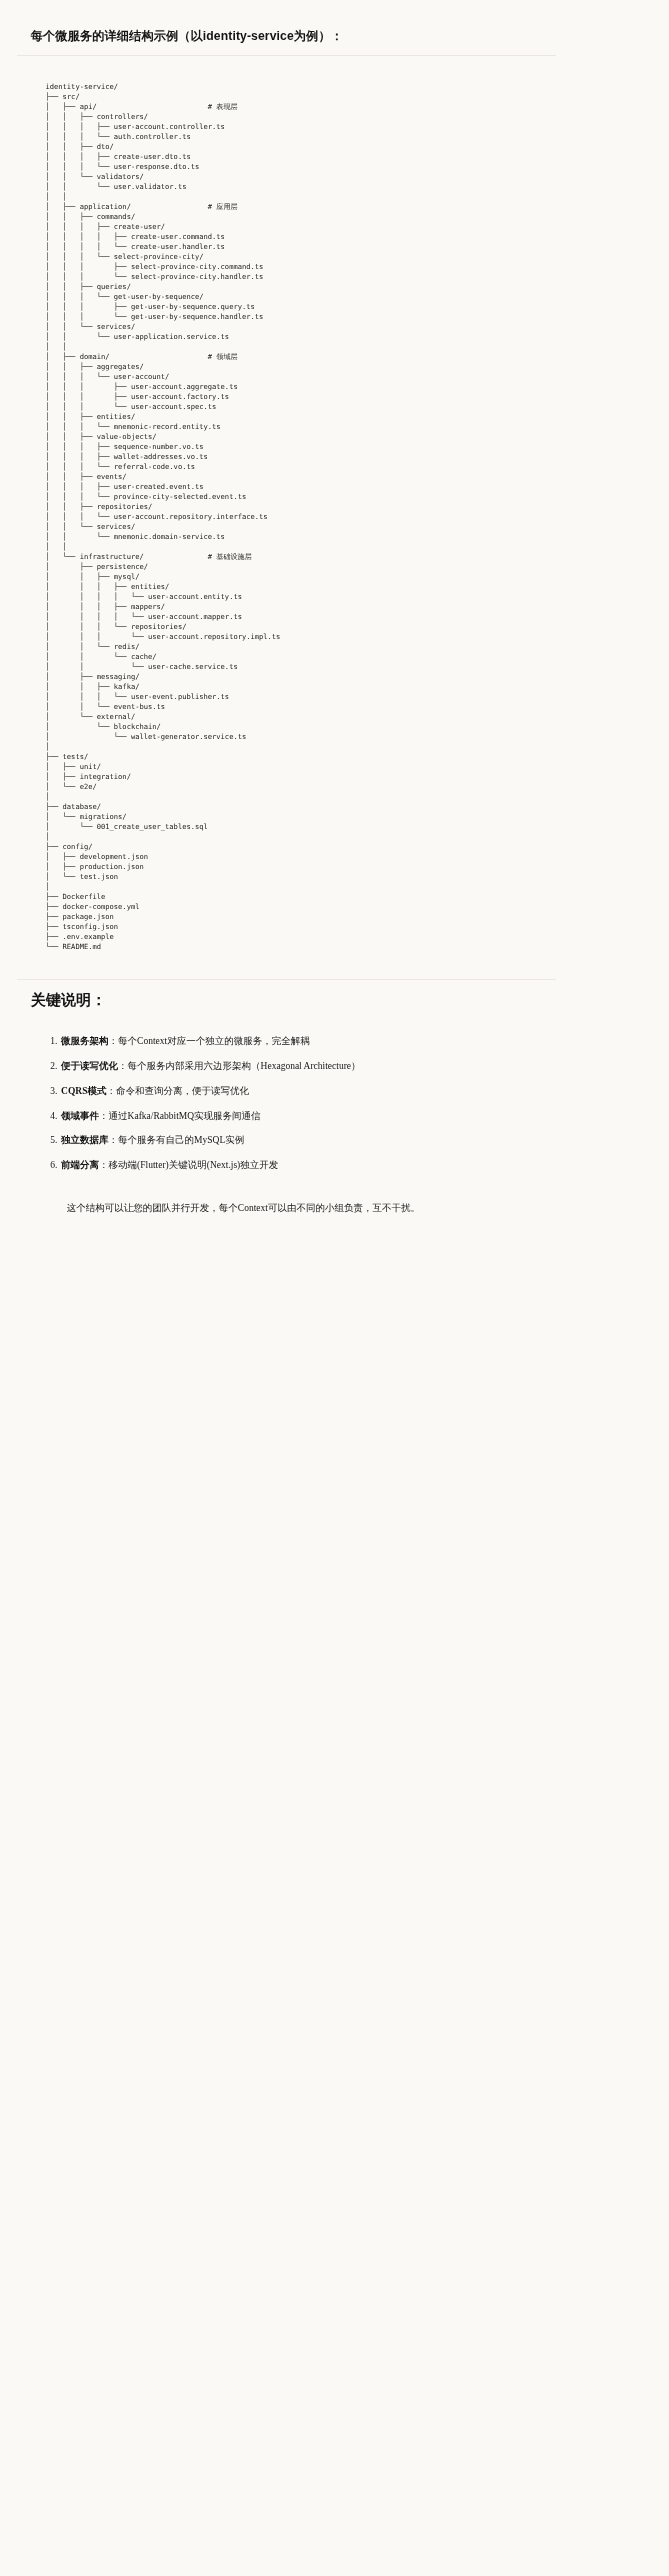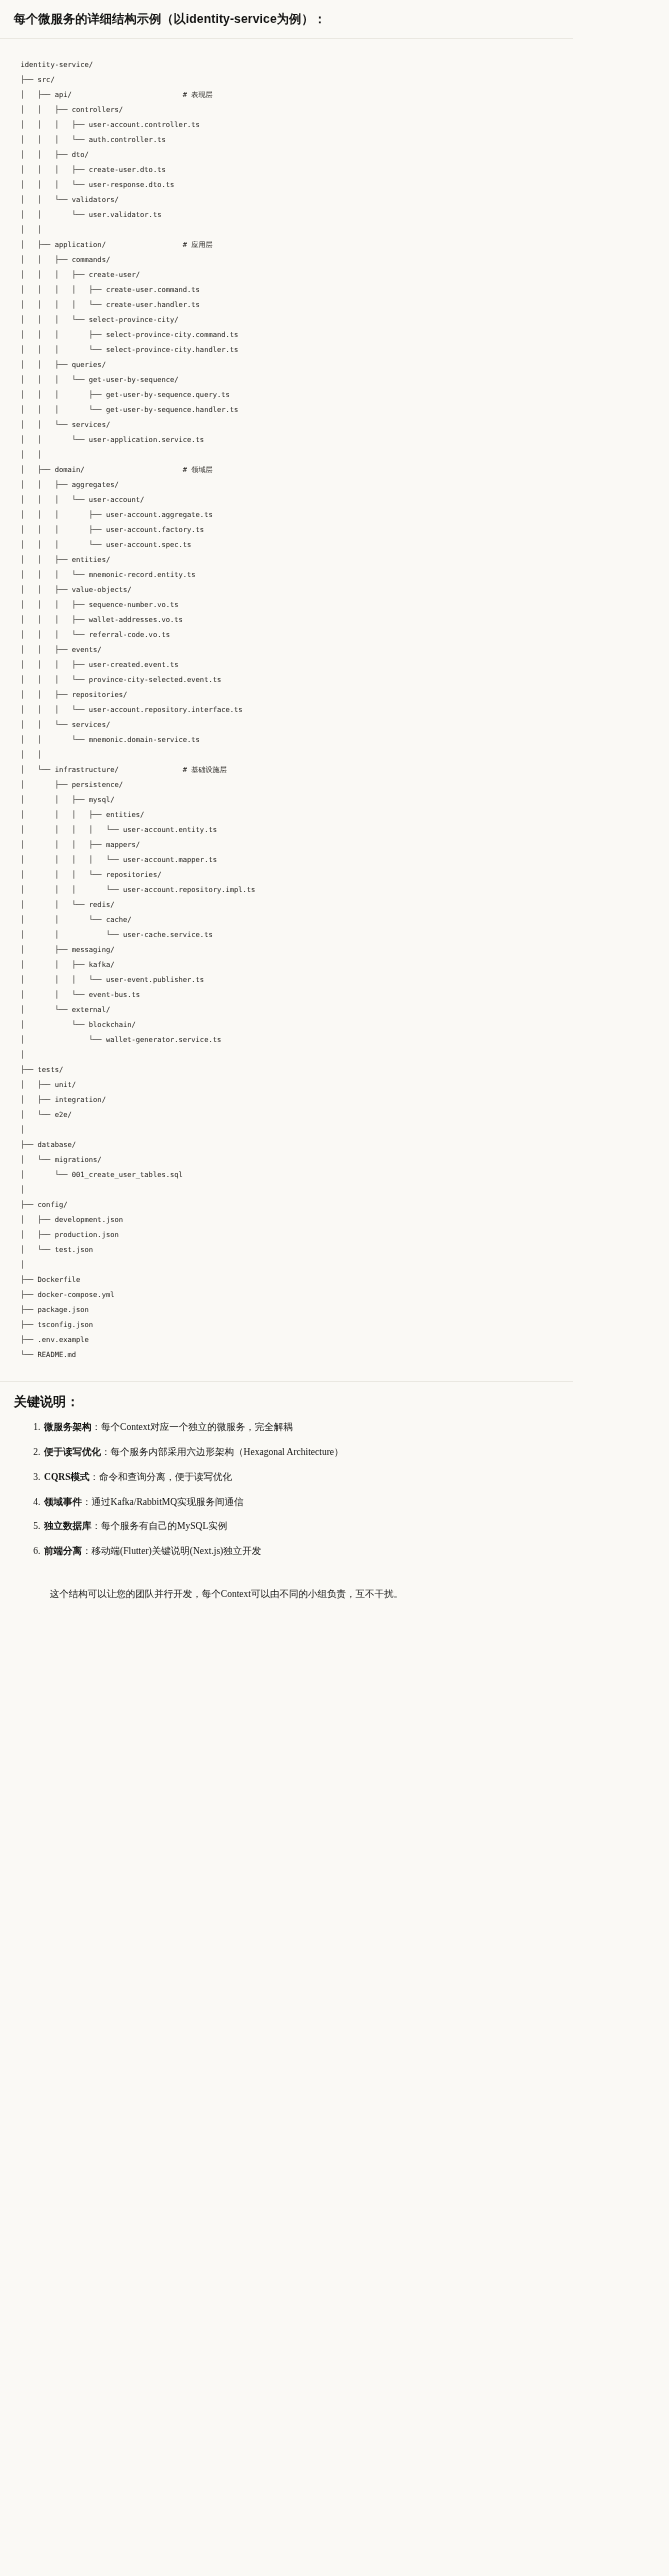--- a/index.html
+++ b/index.html
@@ -18,7 +18,7 @@
     width: 573px;
     box-sizing: border-box;
     background: #faf9f5;
-    padding: 0;
+    padding: 17px;
   }
 
   

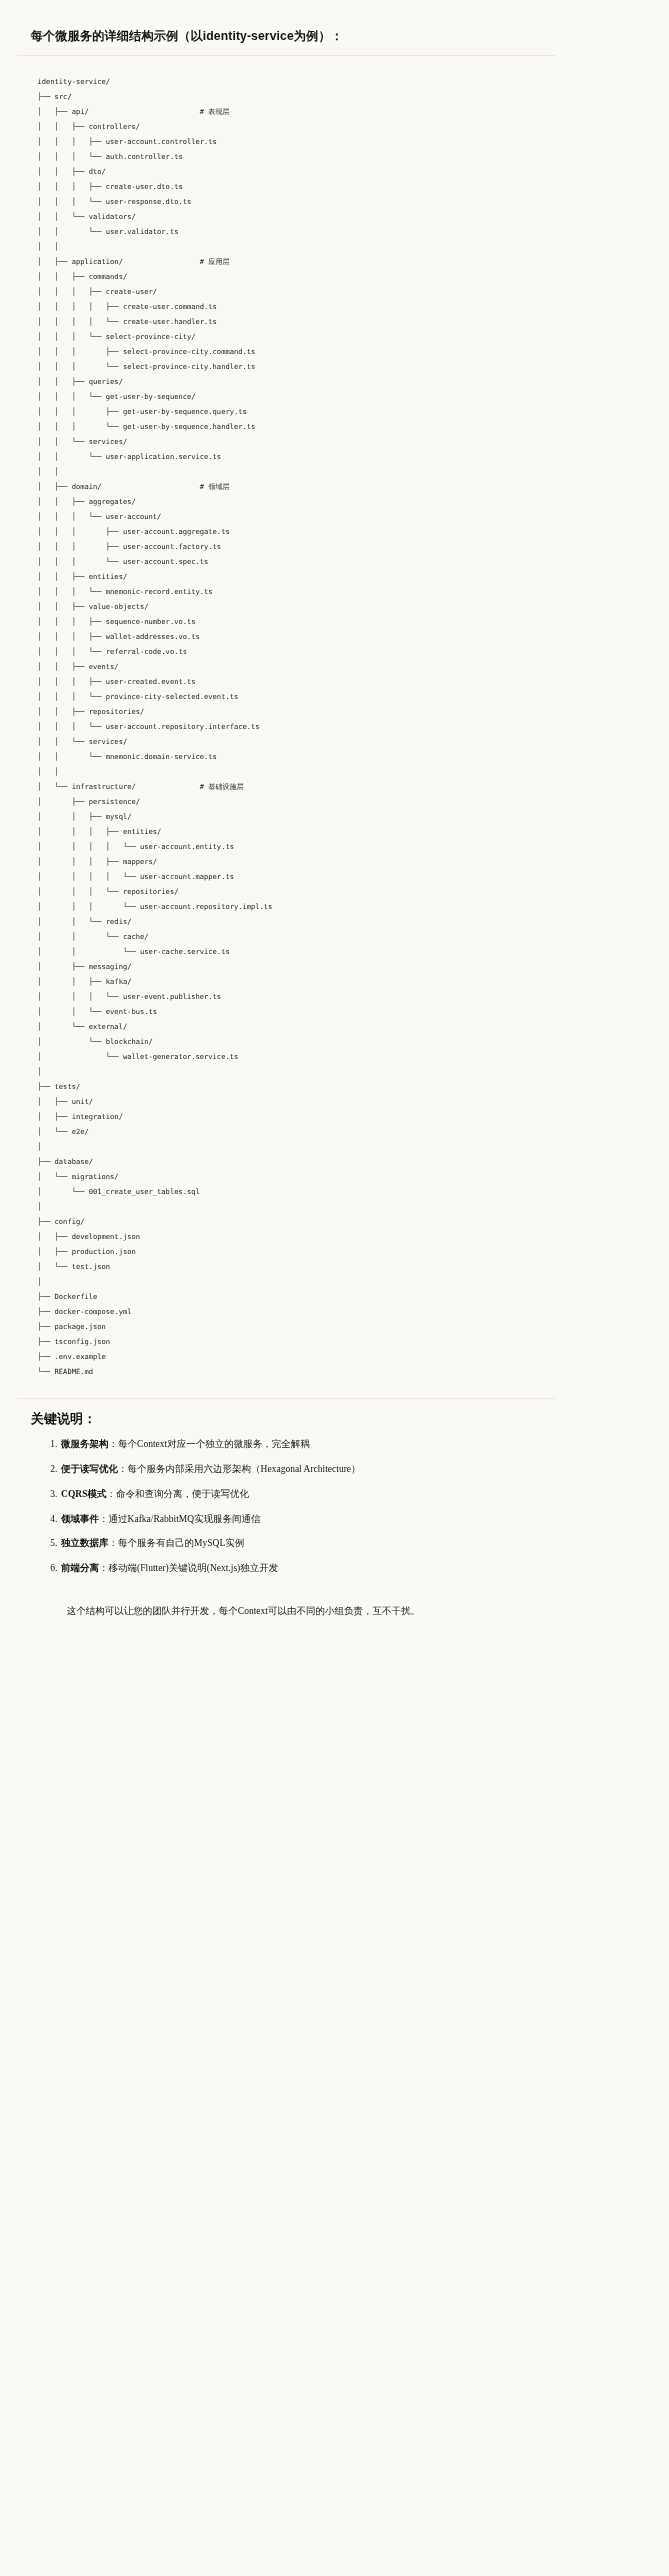--- a/index.html
+++ b/index.html
@@ -41,10 +41,10 @@
     border-bottom: 0.6px solid #eae8e1;
   }
   pre.tree {
-    margin: 8px;
+    margin: 16px;
     font-family: "DejaVu Sans Mono", "Liberation Mono", monospace;
     font-size: 7.1px;
-    line-height: 15px;
+    line-height: 10px;
     color: #22201d;
     white-space: pre;
     overflow-x: visible;

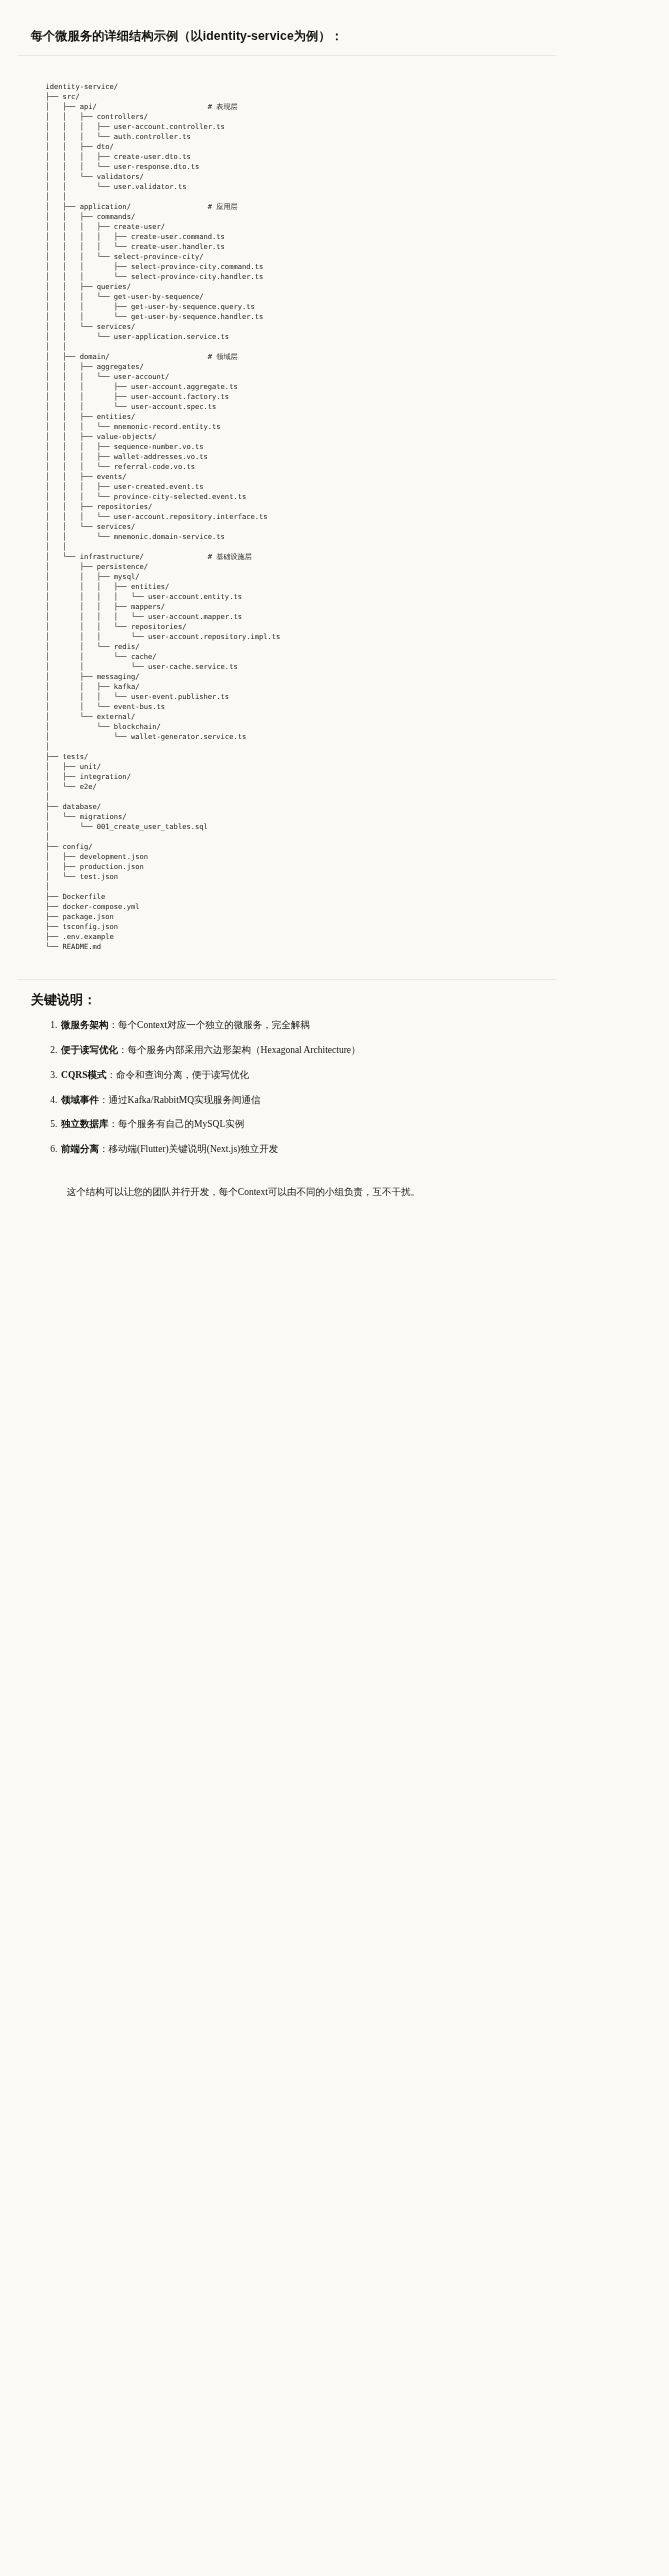--- a/index.html
+++ b/index.html
@@ -59,8 +59,8 @@
   .keys h2 {
     font-family: "Liberation Sans", "DejaVu Sans", sans-serif;
     font-weight: 700;
-    font-size: 13px;
-    margin: 0 0 9px 0;
+    font-size: 15px;
+    margin: 0 0 24px 0;
     color: #141413;
     letter-spacing: 0.1px;
   }

